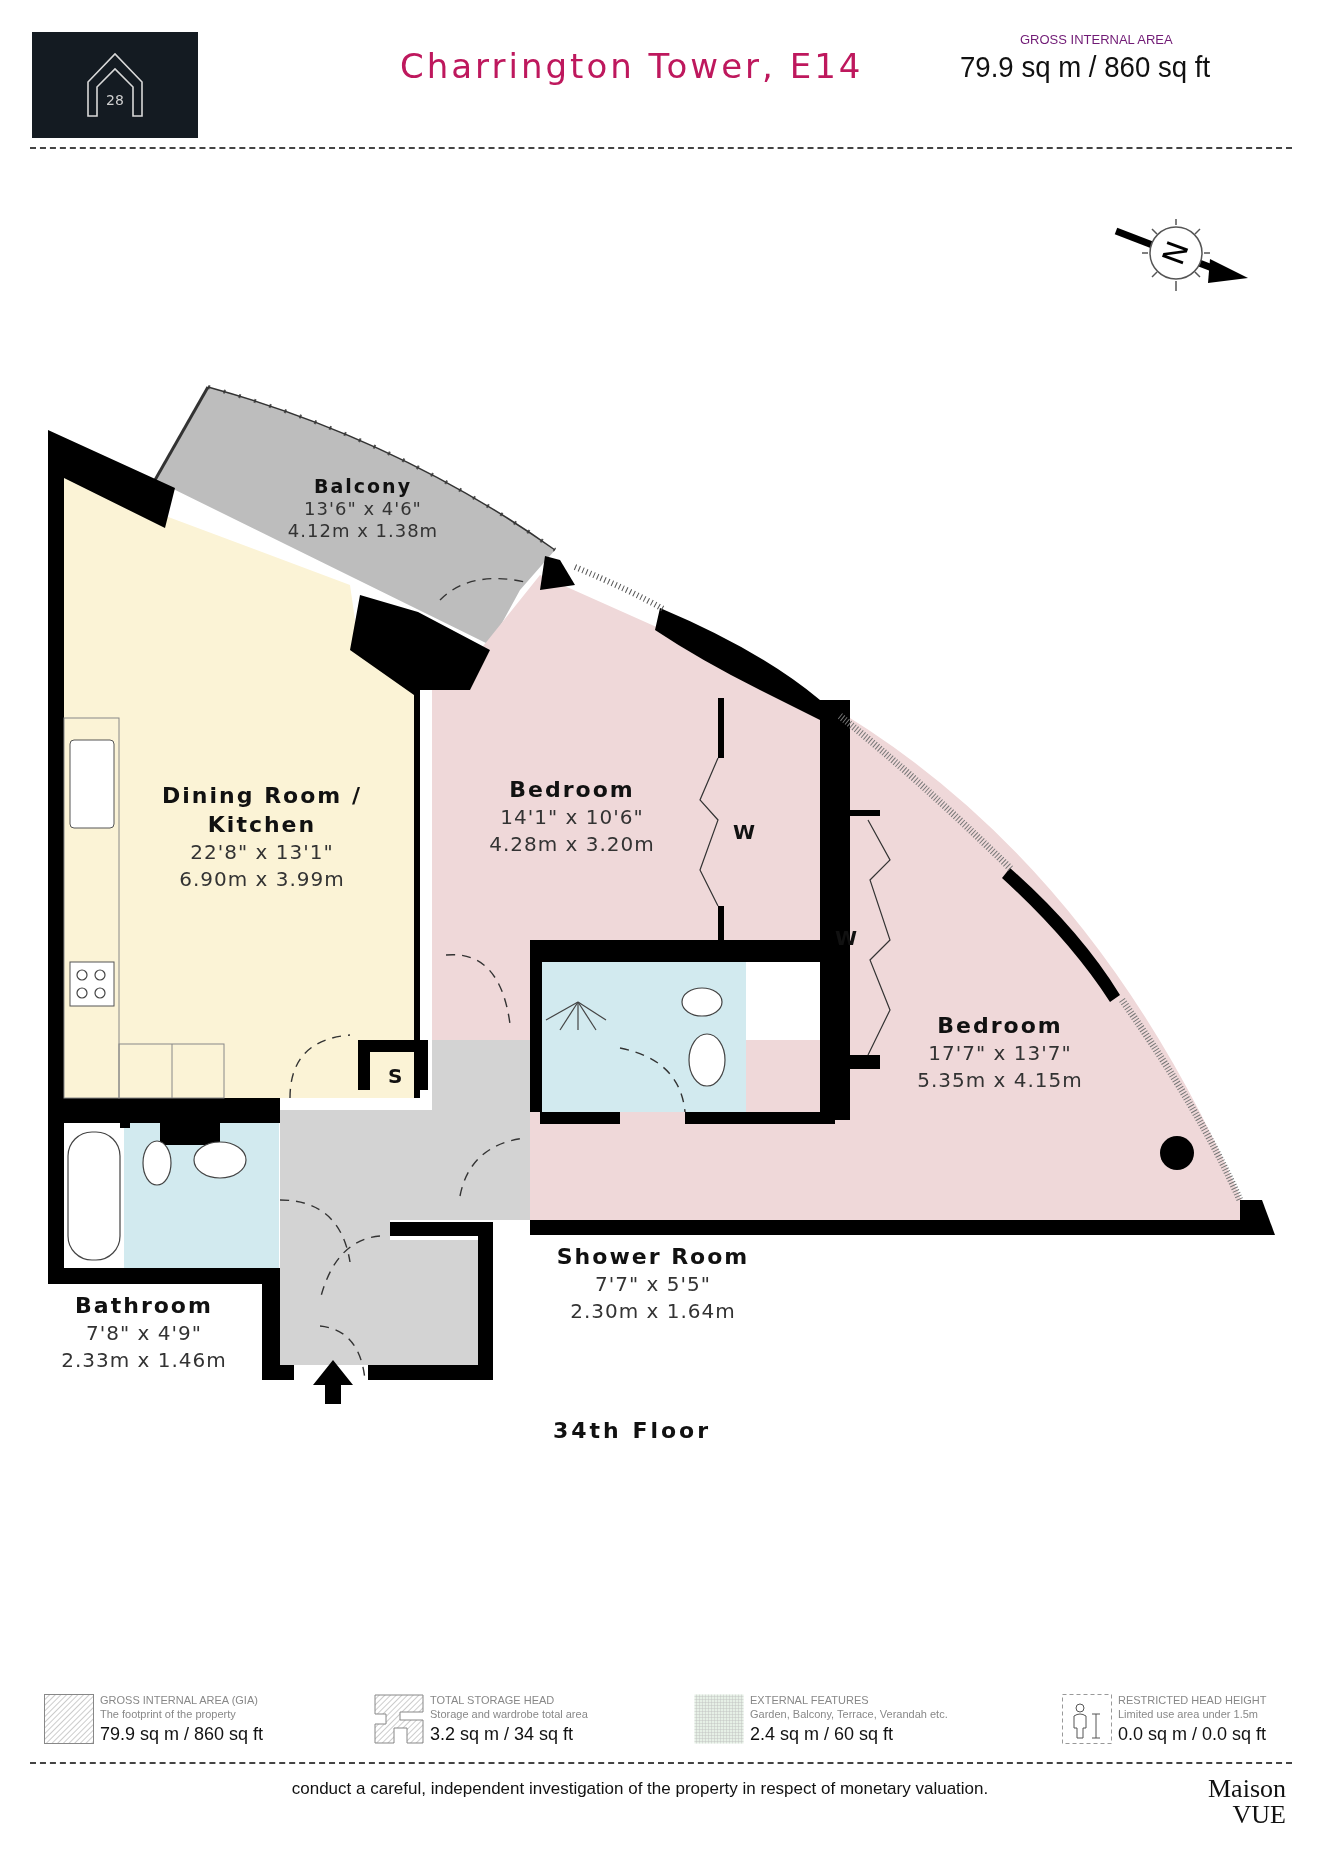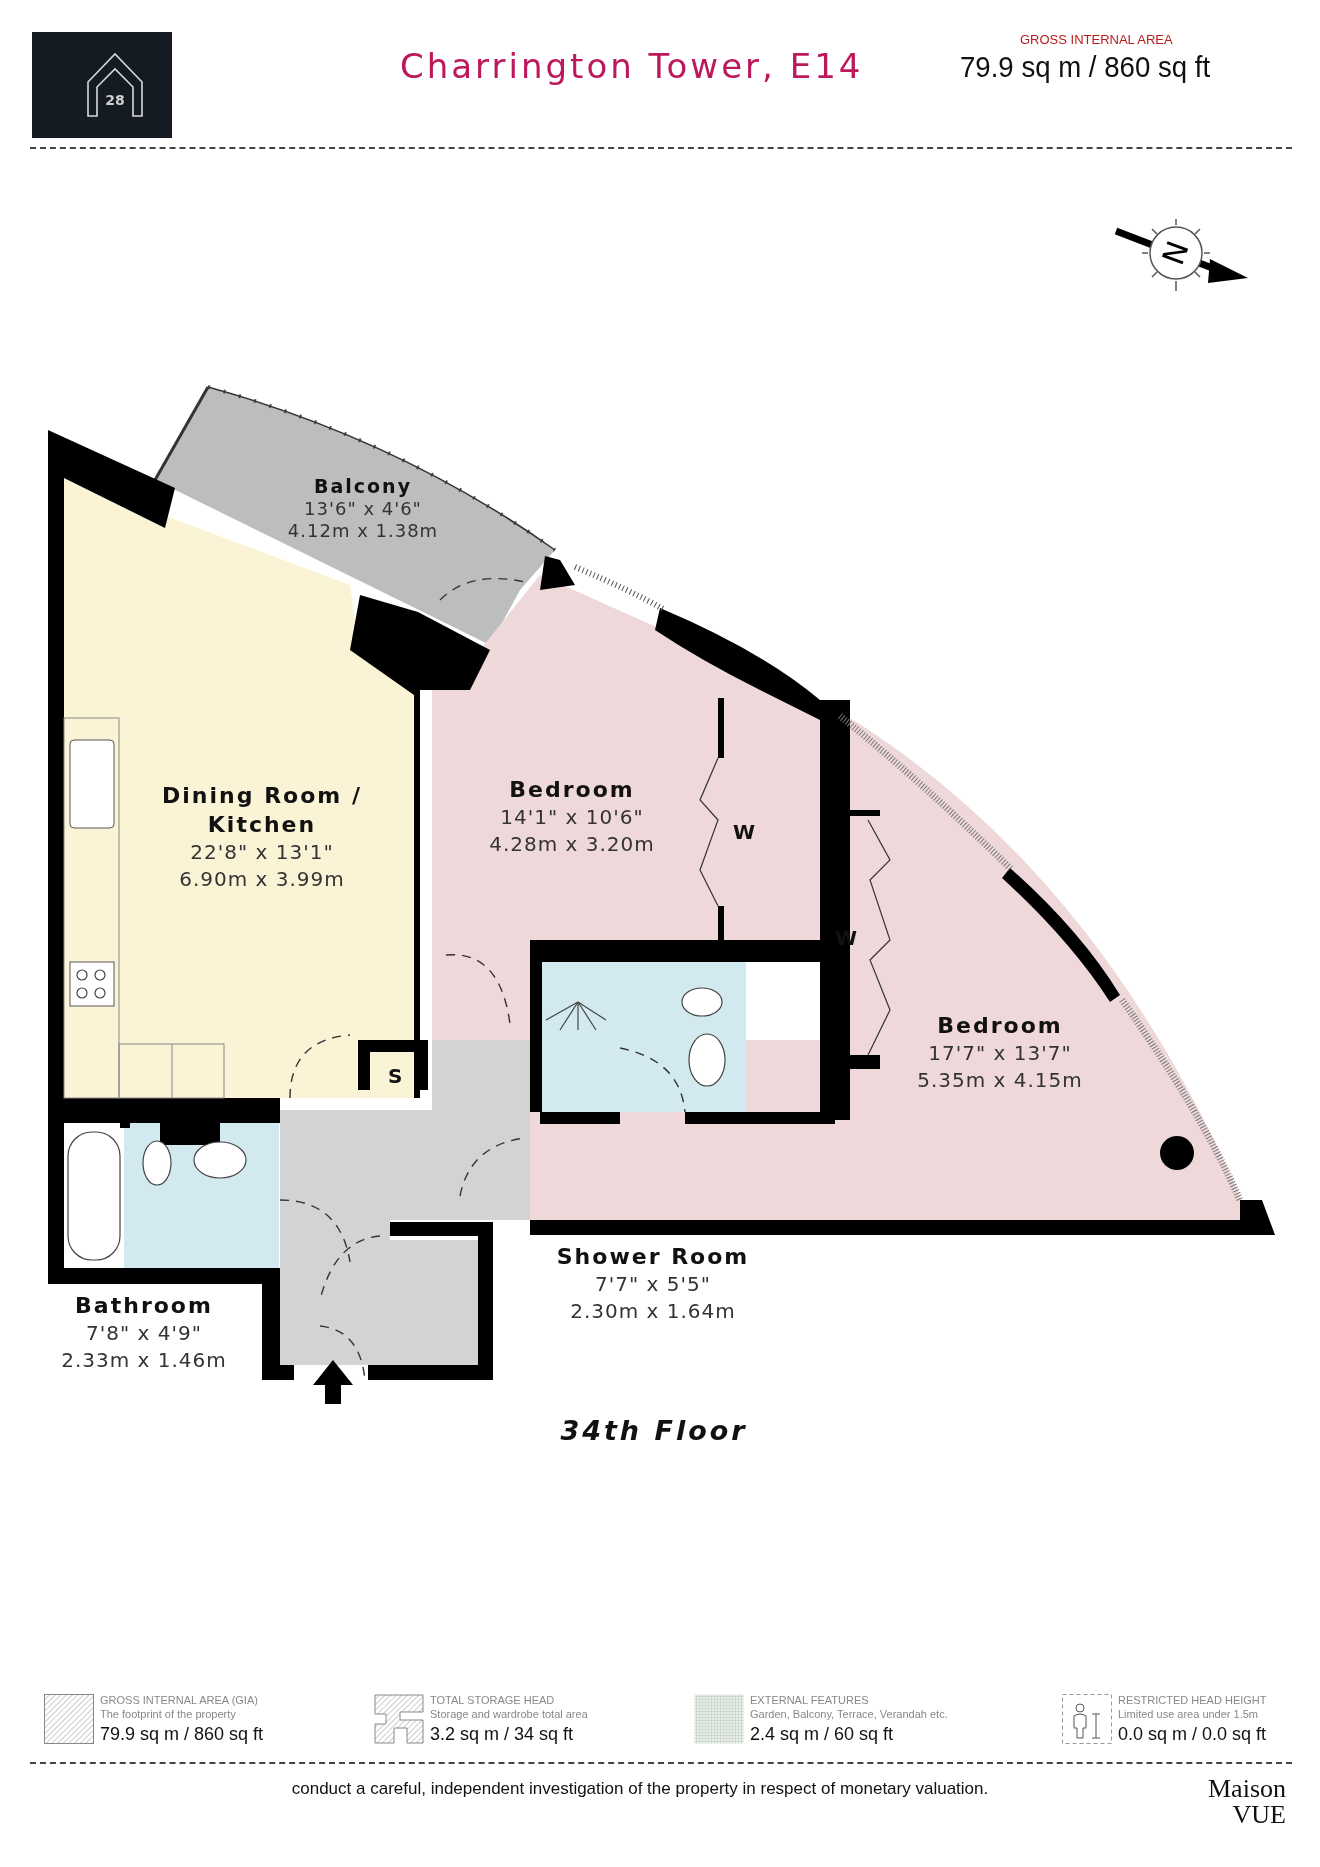--- a/index.html
+++ b/index.html
@@ -8,7 +8,7 @@
   .logo-box { left:32px; top:32px; width:140px; height:106px; background:#141b22;font-weight:bold; }
   .logo-box svg { position:absolute; left:0; top:0; }
   .title { left:400px; top:46px; font-size:34px; letter-spacing:3px; font-family:"DejaVu Sans", sans-serif; color:#be185d; white-space:nowrap; }
-  .gia-label { left:1020px; top:32px; font-size:13px; color:#b91c1c; font-family:"Liberation Sans", sans-serif; white-space:nowrap; }
+  .gia-label { left:1020px; top:32px; font-size:13px; color:#701a75; font-family:"Liberation Sans", sans-serif; white-space:nowrap; }
   .gia-value { left:960px; top:50px; font-size:30px; color:#111; font-family:"Liberation Sans", sans-serif; white-space:nowrap; transform:scaleX(0.92); transform-origin:left; }
   .dash { left:30px; width:1262px; height:0; border-top:2px dashed #444; }
   .plan { left:0; top:0; }

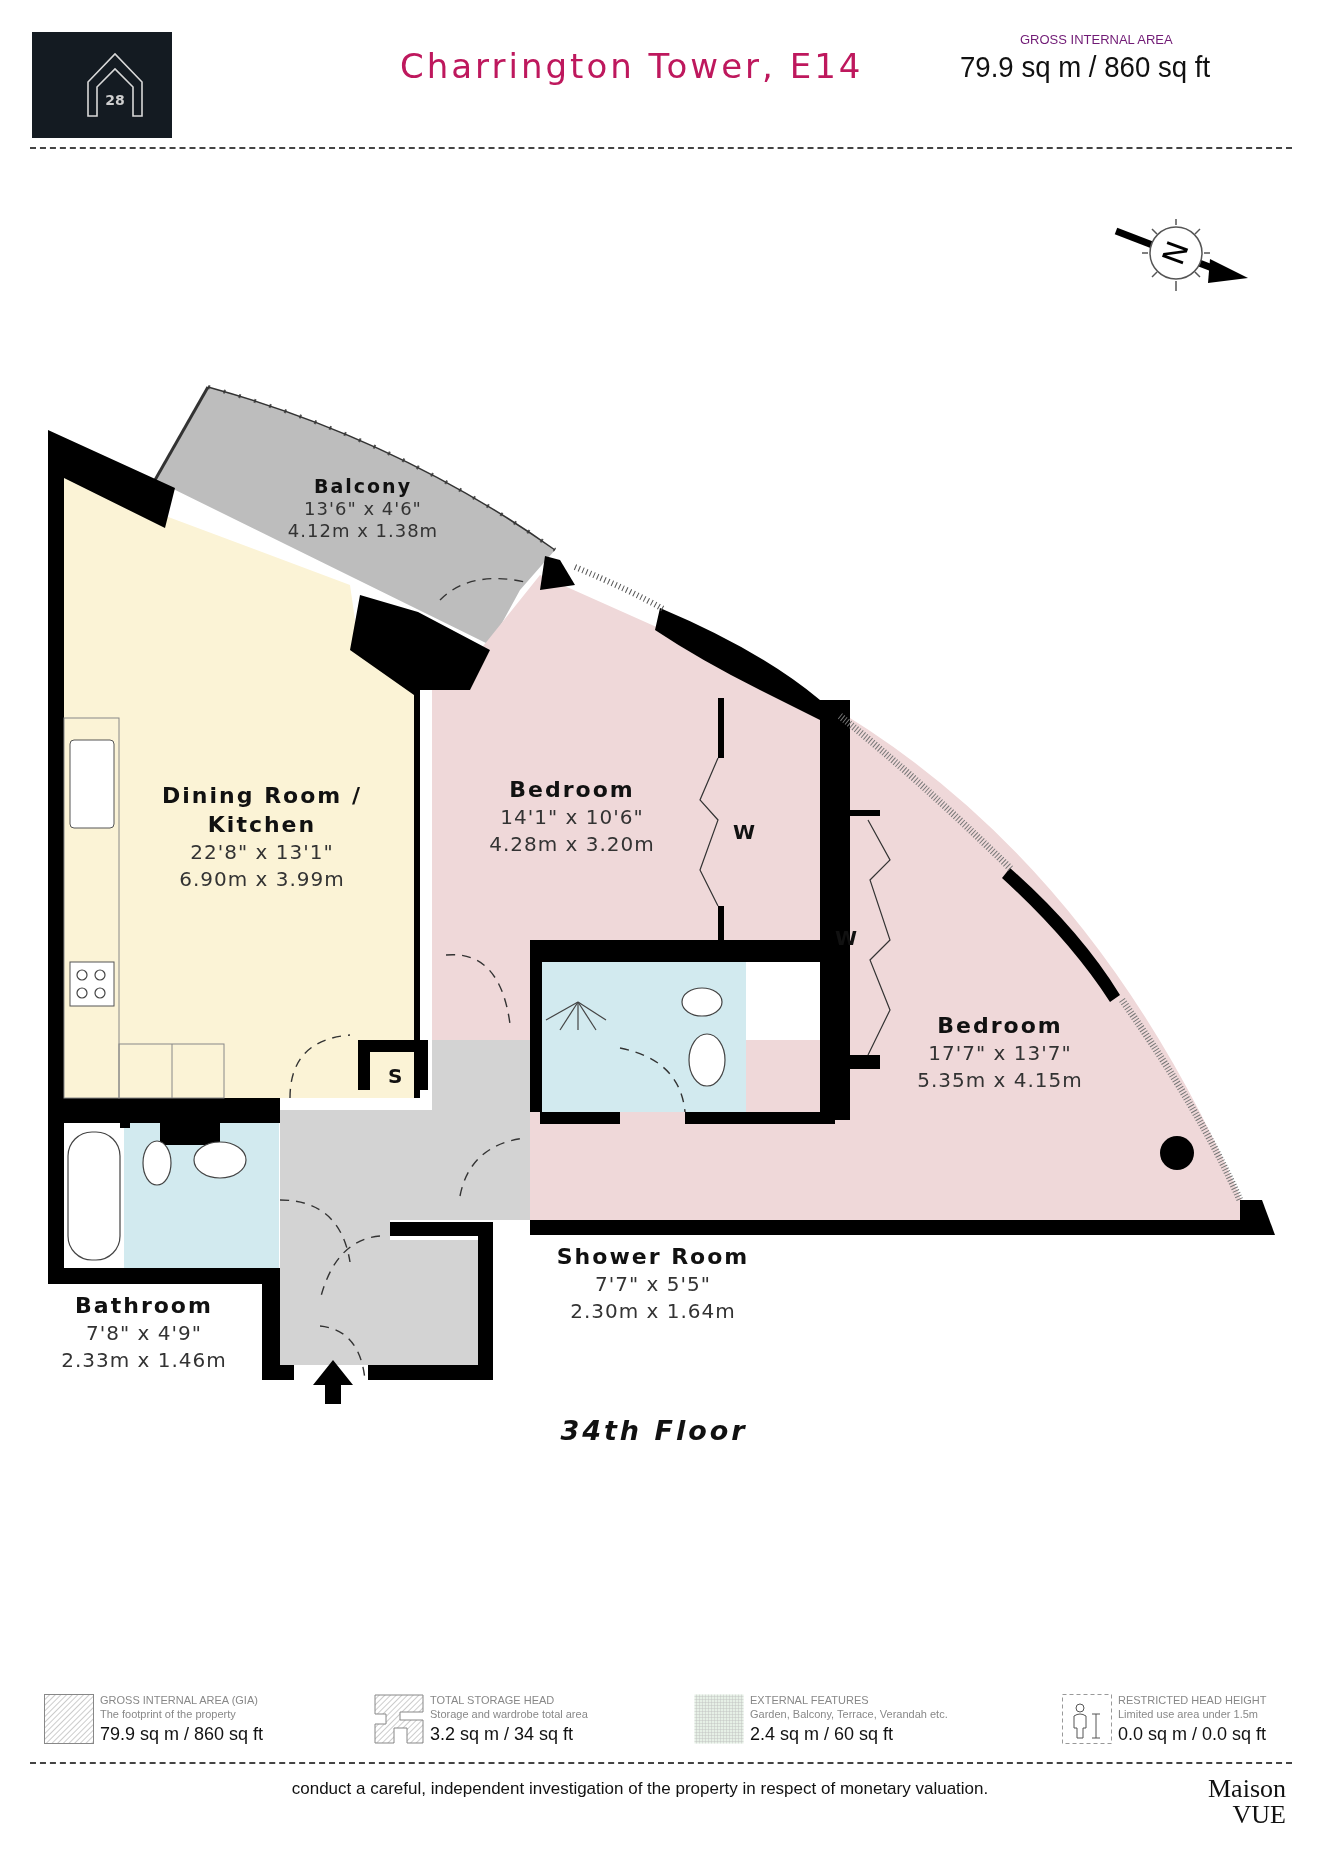--- a/index.html
+++ b/index.html
@@ -5,7 +5,7 @@
   html, body { margin:0; padding:0; background:#ffffff; }
   body { width:1320px; height:1867px; position:relative; overflow:hidden; font-family:"DejaVu Sans", sans-serif; color:#111; }
   .abs { position:absolute; }
-  .logo-box { left:32px; top:32px; width:140px; height:106px; background:#141b22;font-weight:bold; }
+  .logo-box { left:32px; top:32px; width:166px; height:106px; background:#141b22; }
   .logo-box svg { position:absolute; left:0; top:0; }
   .title { left:400px; top:46px; font-size:34px; letter-spacing:3px; font-family:"DejaVu Sans", sans-serif; color:#be185d; white-space:nowrap; }
   .gia-label { left:1020px; top:32px; font-size:13px; color:#701a75; font-family:"Liberation Sans", sans-serif; white-space:nowrap; }

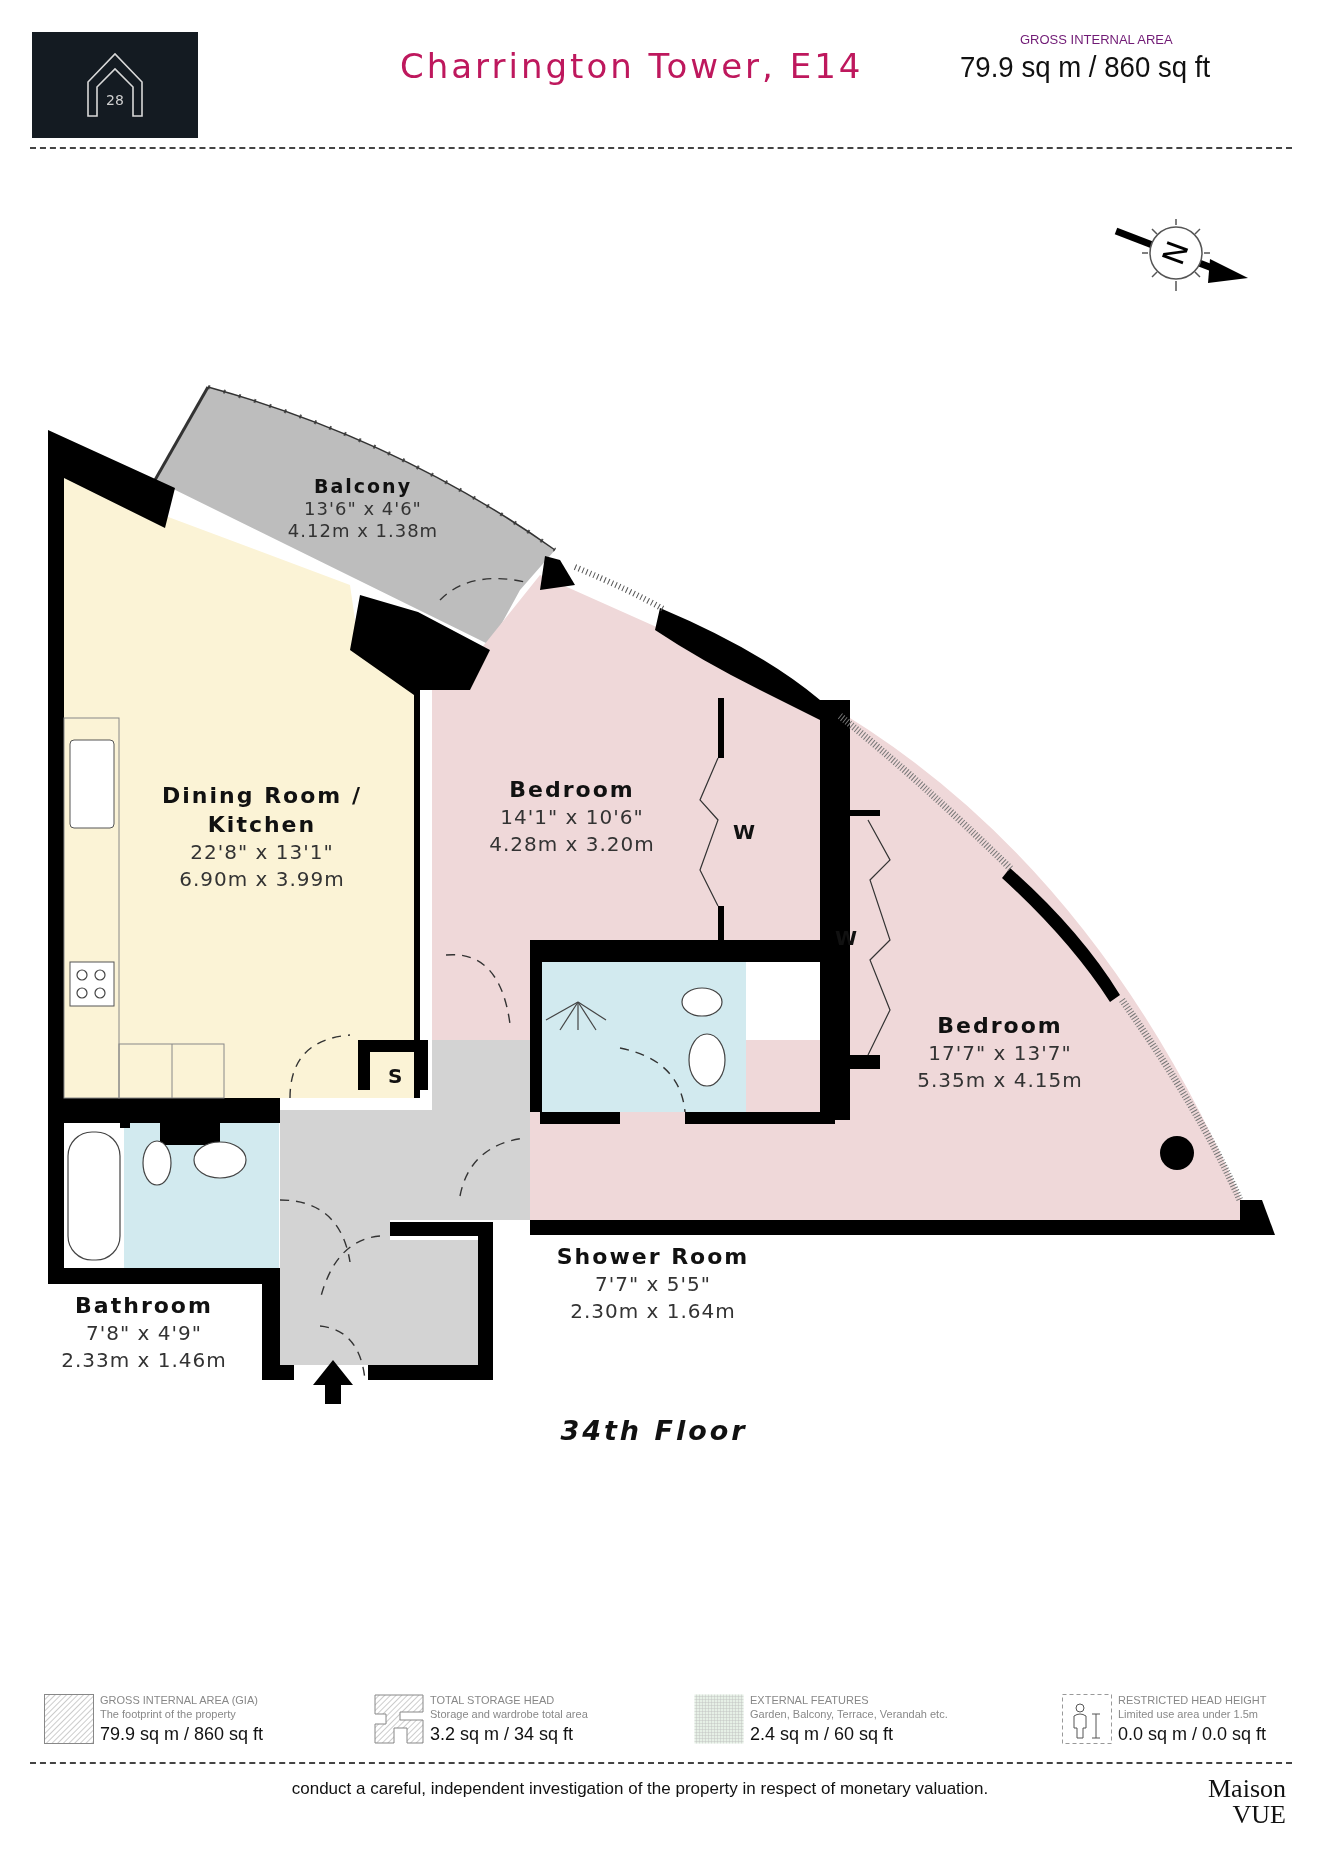--- a/index.html
+++ b/index.html
@@ -15,7 +15,7 @@
   .rlabel { position:absolute; text-align:center; white-space:nowrap; transform:translateX(-50%); }
   .rname { font-weight:bold; font-size:22px; letter-spacing:2px; color:#111; line-height:29px; }
   .rdim { font-size:20px; color:#333; letter-spacing:1px; line-height:27px; }
-  .floor-label { left:654px; top:1416px; font-weight:bold; font-size:27px; letter-spacing:3px; transform:translateX(-50%); white-space:nowrap;font-style:italic; }
+  .floor-label { left:632px; top:1416px; font-weight:bold; font-size:22px; letter-spacing:3px; transform:translateX(-50%); white-space:nowrap; }
   .legend-item { position:absolute; top:1690px; height:60px; }
   .legend-swatch { position:absolute; left:0; top:4px; width:50px; height:50px; }
   .legend-title { position:absolute; left:56px; top:4px; font-size:11px; color:#888; font-family:"Liberation Sans", sans-serif; white-space:nowrap; }

